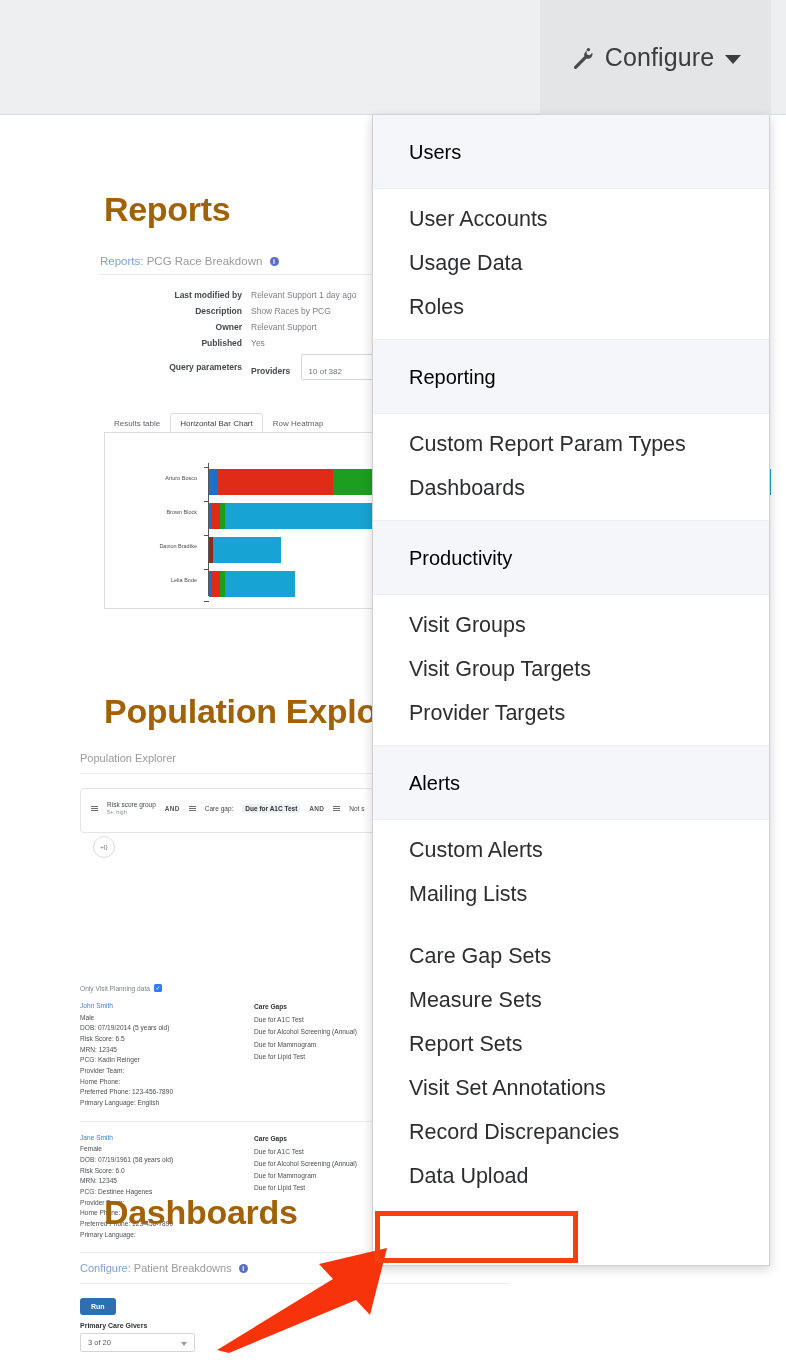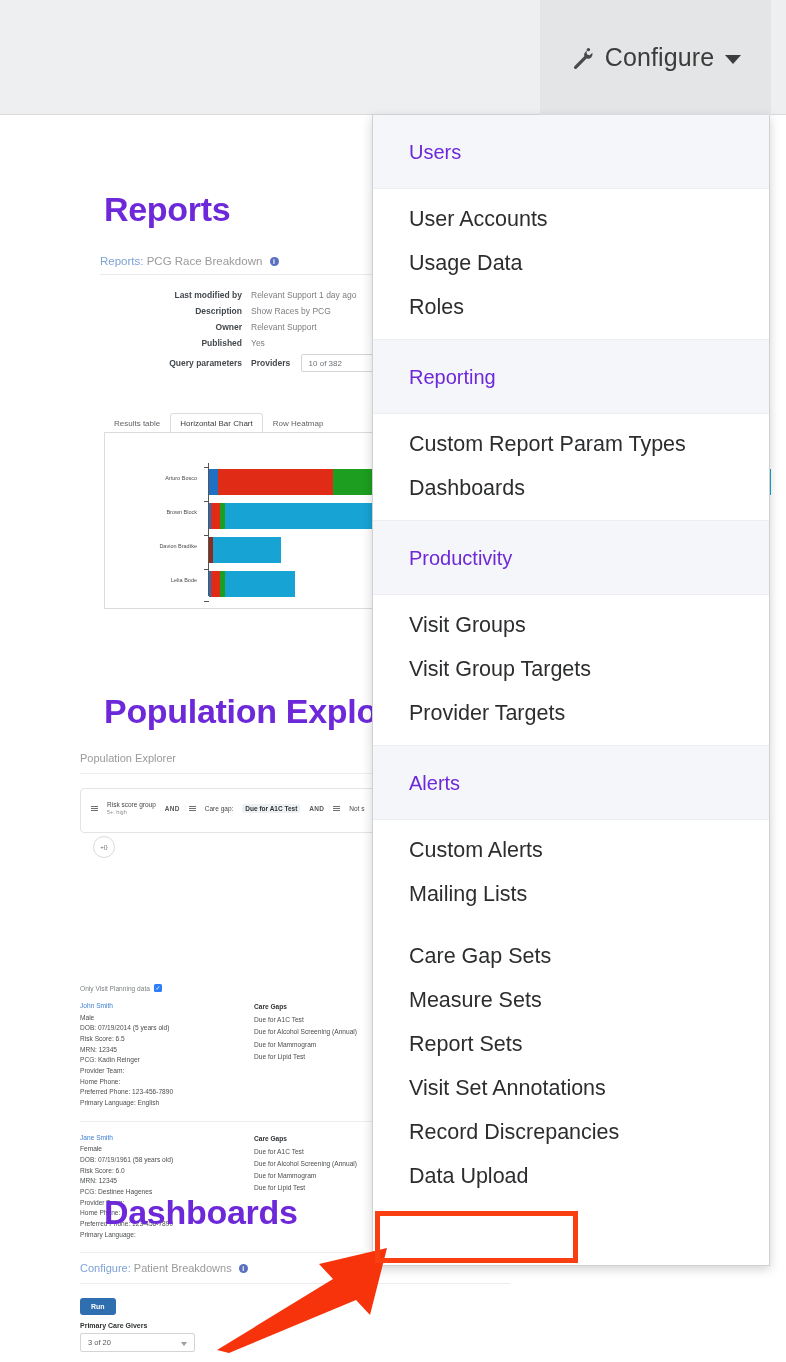--- a/index.html
+++ b/index.html
@@ -275,7 +275,7 @@
   }
   .menu-section-header {
     background: #f5f6fa;
-    color: #6d28d9;
+    color: #000000;
     font-size: 20px;
     padding: 26px 0 24px 36px;
     box-sizing: border-box;

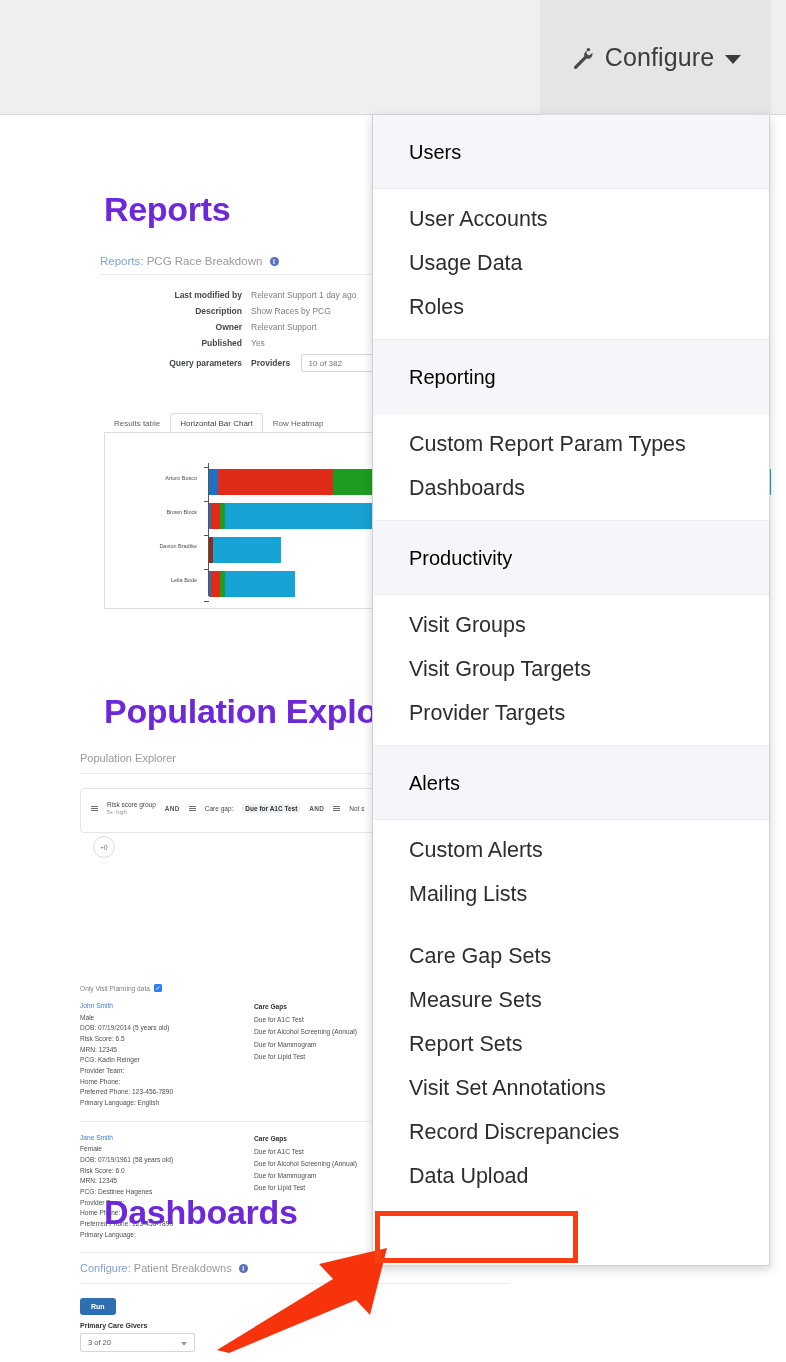--- a/index.html
+++ b/index.html
@@ -68,7 +68,7 @@
   .section-heading {
     font-size: 34px;
     font-weight: bold;
-    color: #6d28d9;
+    color: #a16207;
     letter-spacing: -0.3px;
   }
 

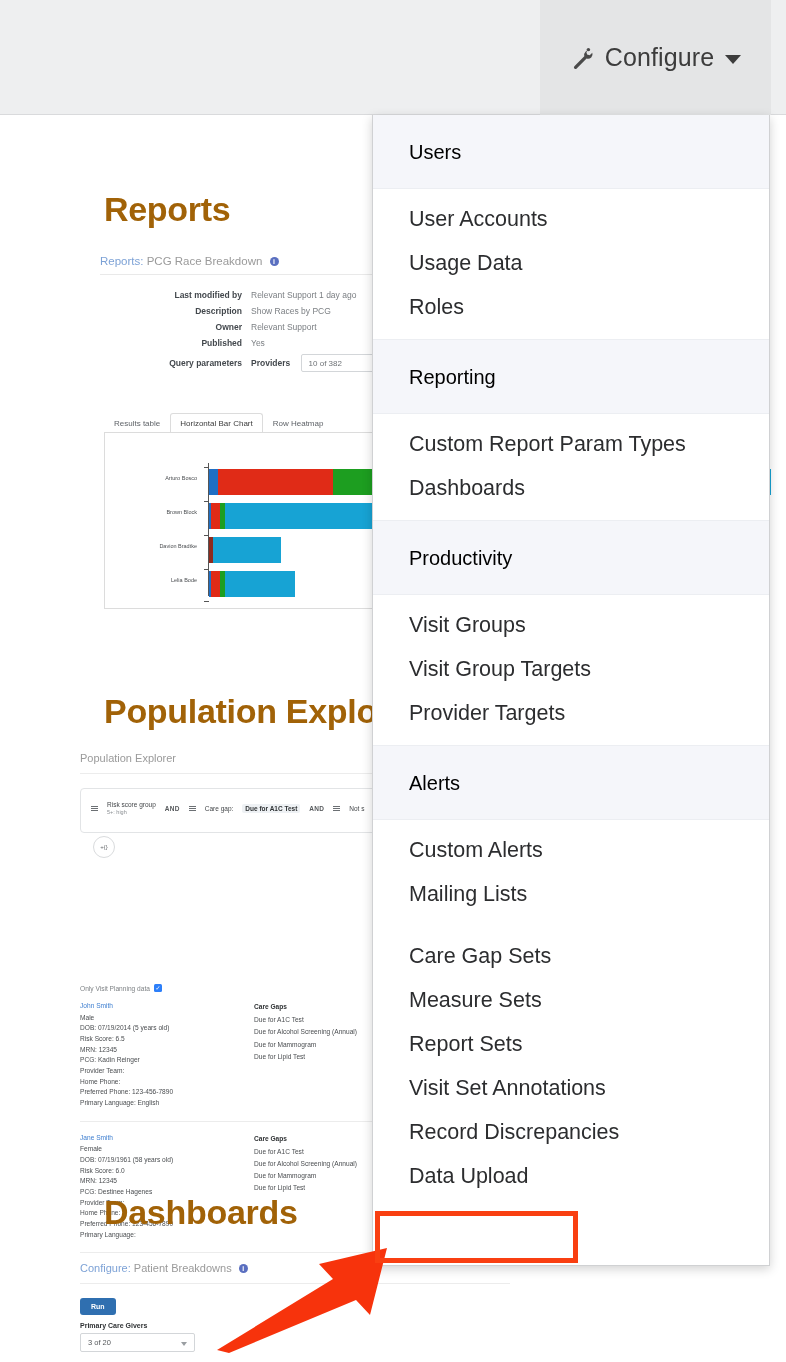--- a/index.html
+++ b/index.html
@@ -123,7 +123,7 @@
     background: #fff;
     font-size: 8px;
     color: #6e7276;
-    padding: 4px 20px 3px 7px;
+    padding: 12px 20px 3px 7px;
     position: relative;
     min-width: 80px;
   }

